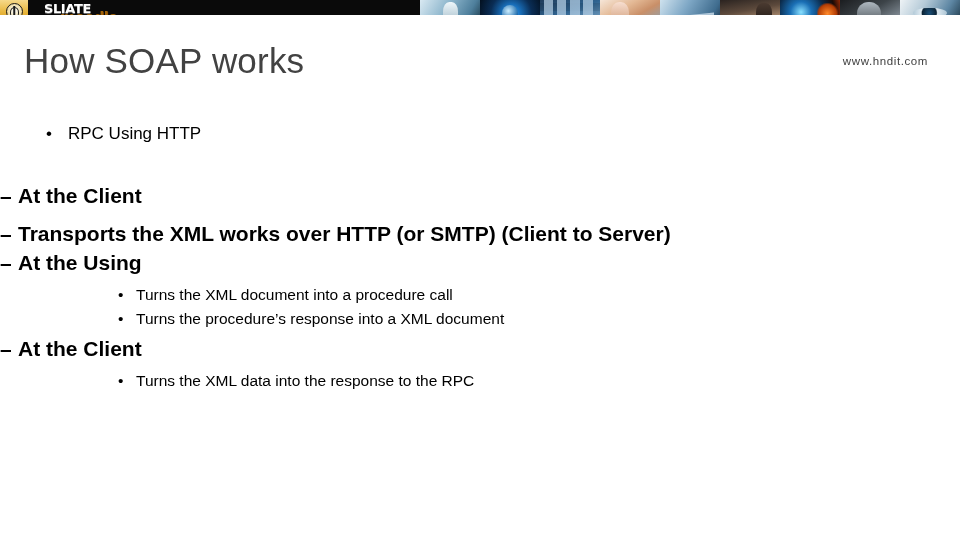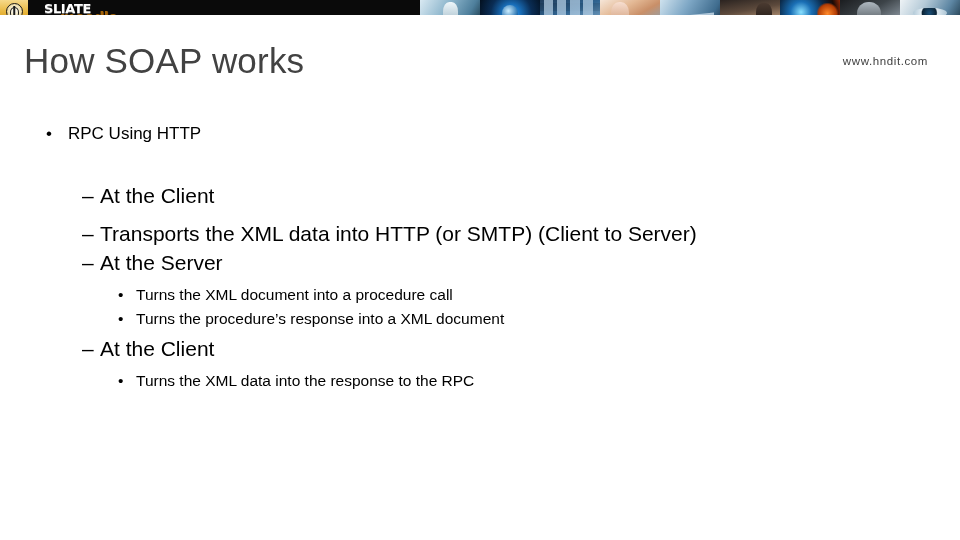--- a/index.html
+++ b/index.html
@@ -200,8 +200,8 @@
   
   .lvl2 {
     font-size: 21px;
-    padding-left: 82px;
     line-height: 29px;
+    font-weight: bold;
   }
   .lvl2 .bullet-glyph { width: 18px; }
 

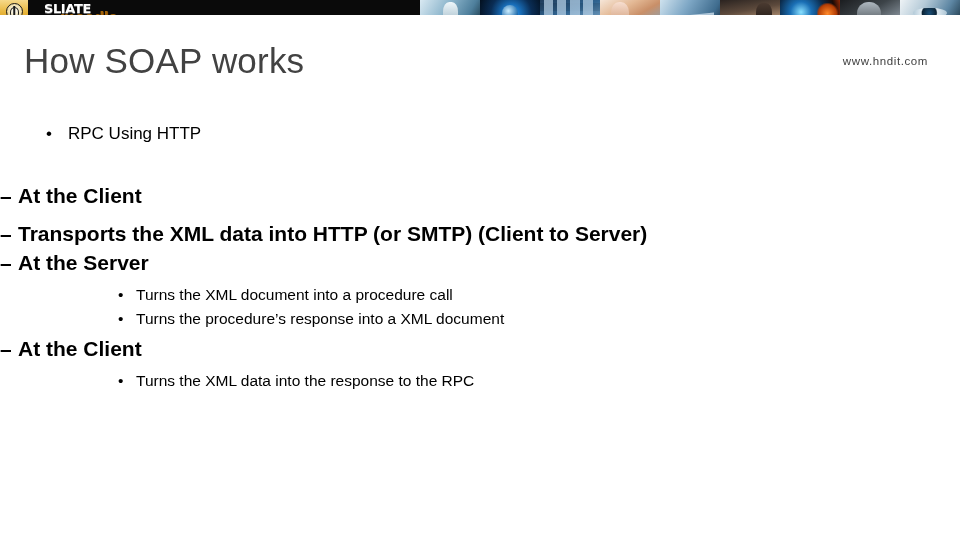--- a/index.html
+++ b/index.html
@@ -270,7 +270,7 @@
   <div class="gap-xs"></div>
 
   <div class="line lvl2">
-    <span class="bullet-glyph">–</span><span>Transports the XML data into HTTP (or SMTP) (Client to Server)</span>
+    <span class="bullet-glyph">–</span><span>Transports the XML works over HTTP (or SMTP) (Client to Server)</span>
   </div>
 
   <div class="line lvl2">

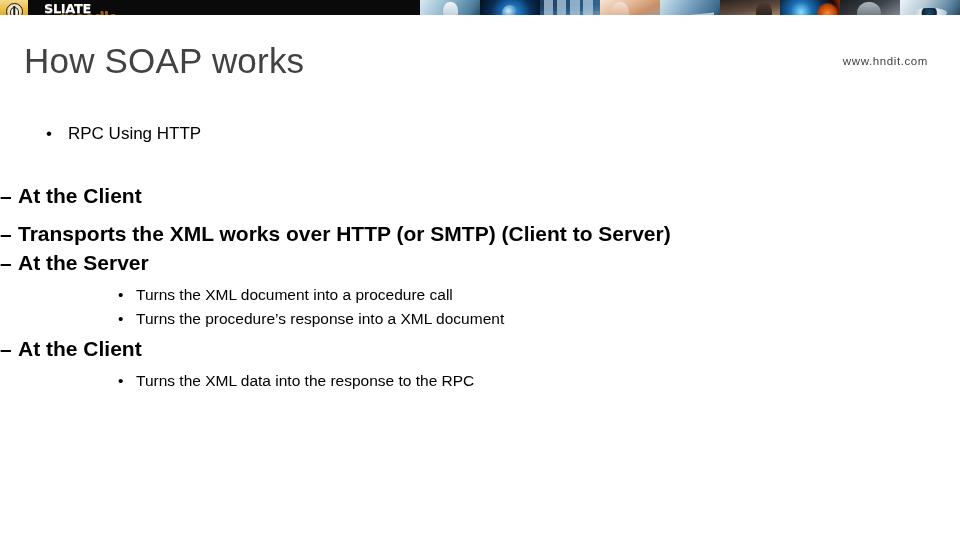--- a/index.html
+++ b/index.html
@@ -274,7 +274,7 @@
   </div>
 
   <div class="line lvl2">
-    <span class="bullet-glyph">–</span><span>At the Server</span>
+    <span class="bullet-glyph">–</span><span>At the Using</span>
   </div>
 
   <div class="gap-sm"></div>

